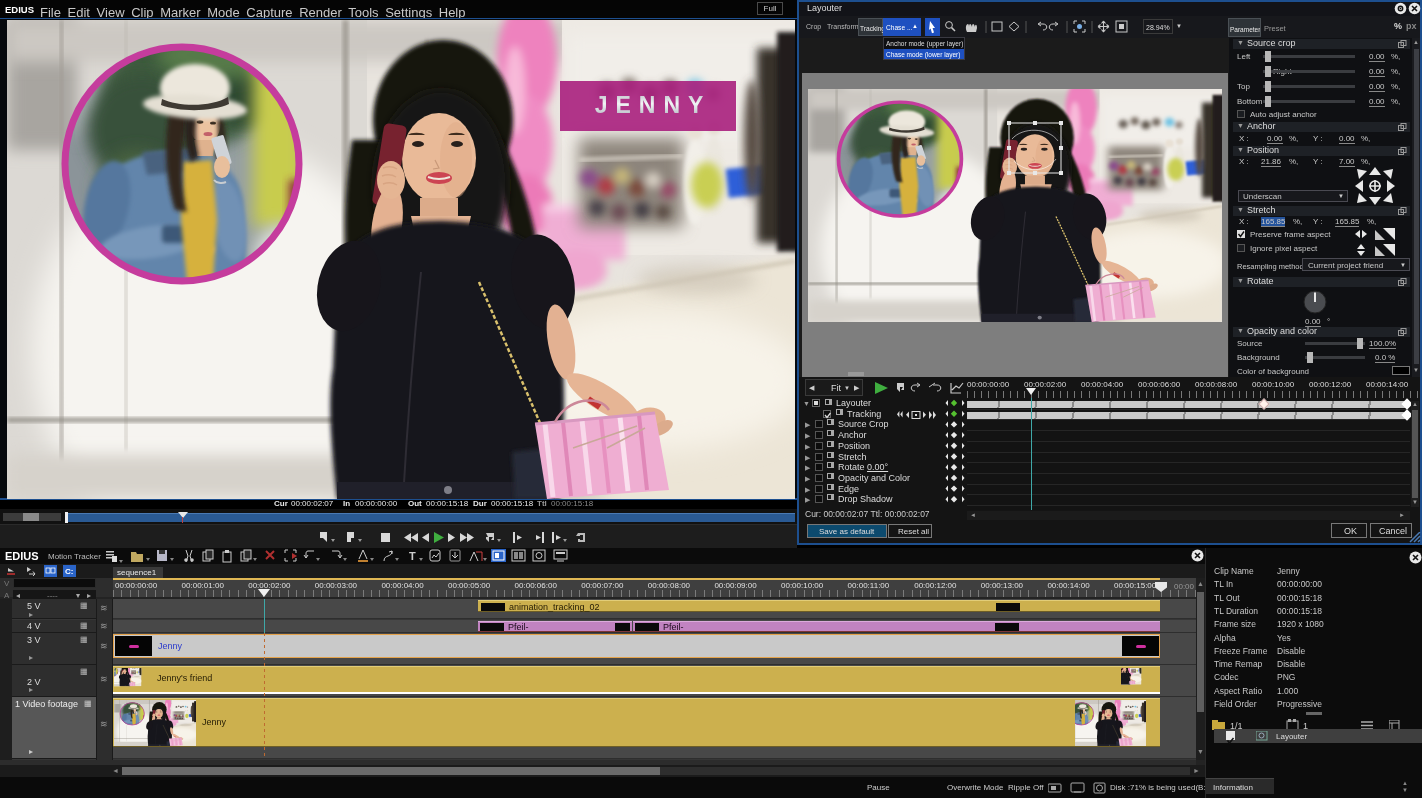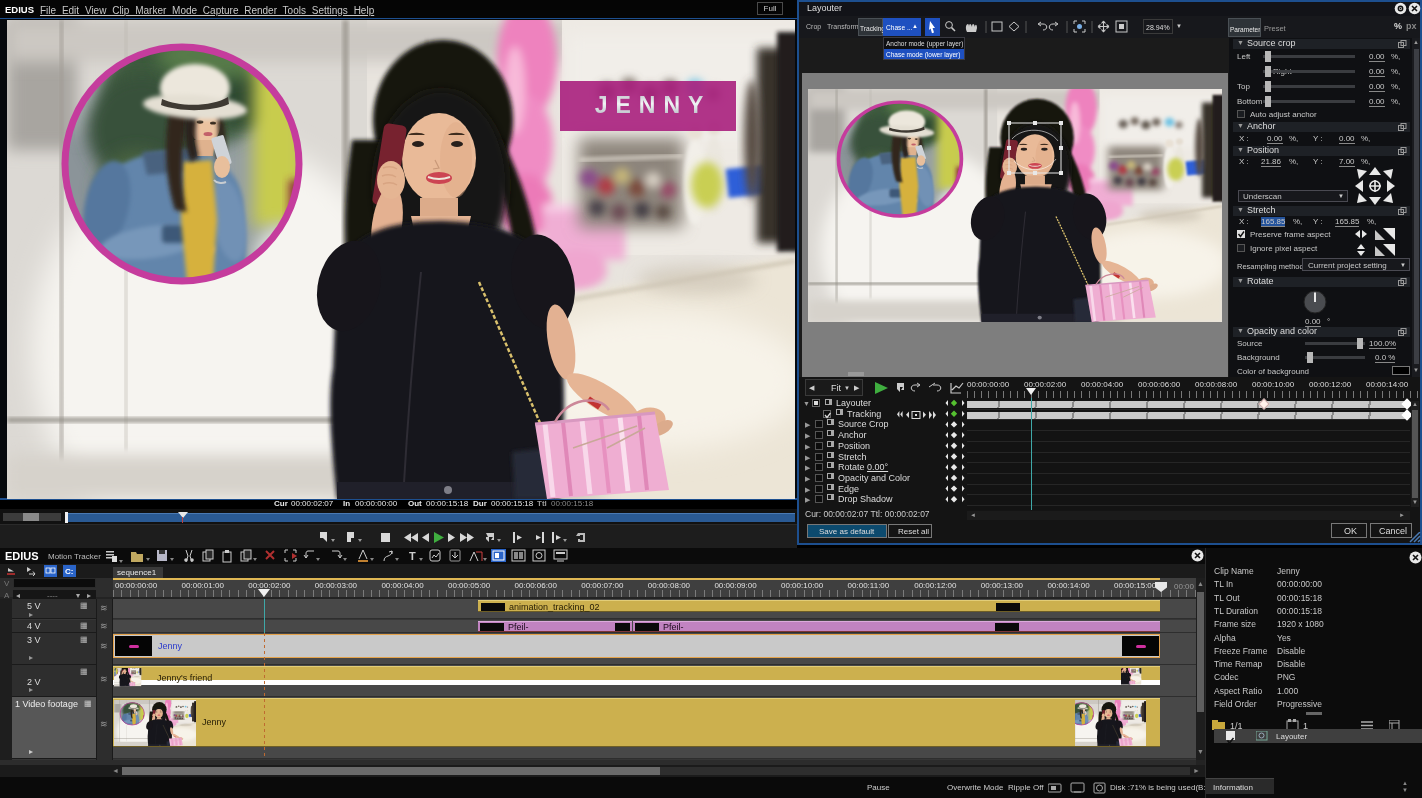--- a/index.html
+++ b/index.html
@@ -199,7 +199,7 @@
 
  <div class="ab" style="left:0;top:0;width:797px;height:18px;background:#050505;">
   <span class="ab" style="left:5px;top:4px;font-weight:bold;font-size:9.5px;color:#fff;">EDIUS</span>
-  <span class="ab" style="left:40px;top:5px;color:#c8c8c8;font-size:10px;word-spacing:3px;text-decoration:underline;">File Edit View Clip Marker Mode Capture Render Tools Settings Help</span>
+  <span class="ab" style="left:40px;top:5px;color:#c8c8c8;font-size:13px;word-spacing:3px;">File Edit View Clip Marker Mode Capture Render Tools Settings Help</span>
   <span class="ab t8" style="left:757px;top:2px;width:26px;height:13px;border:1px solid #4a4a4a;color:#ccc;text-align:center;line-height:12px;">Full</span>
  </div>
 

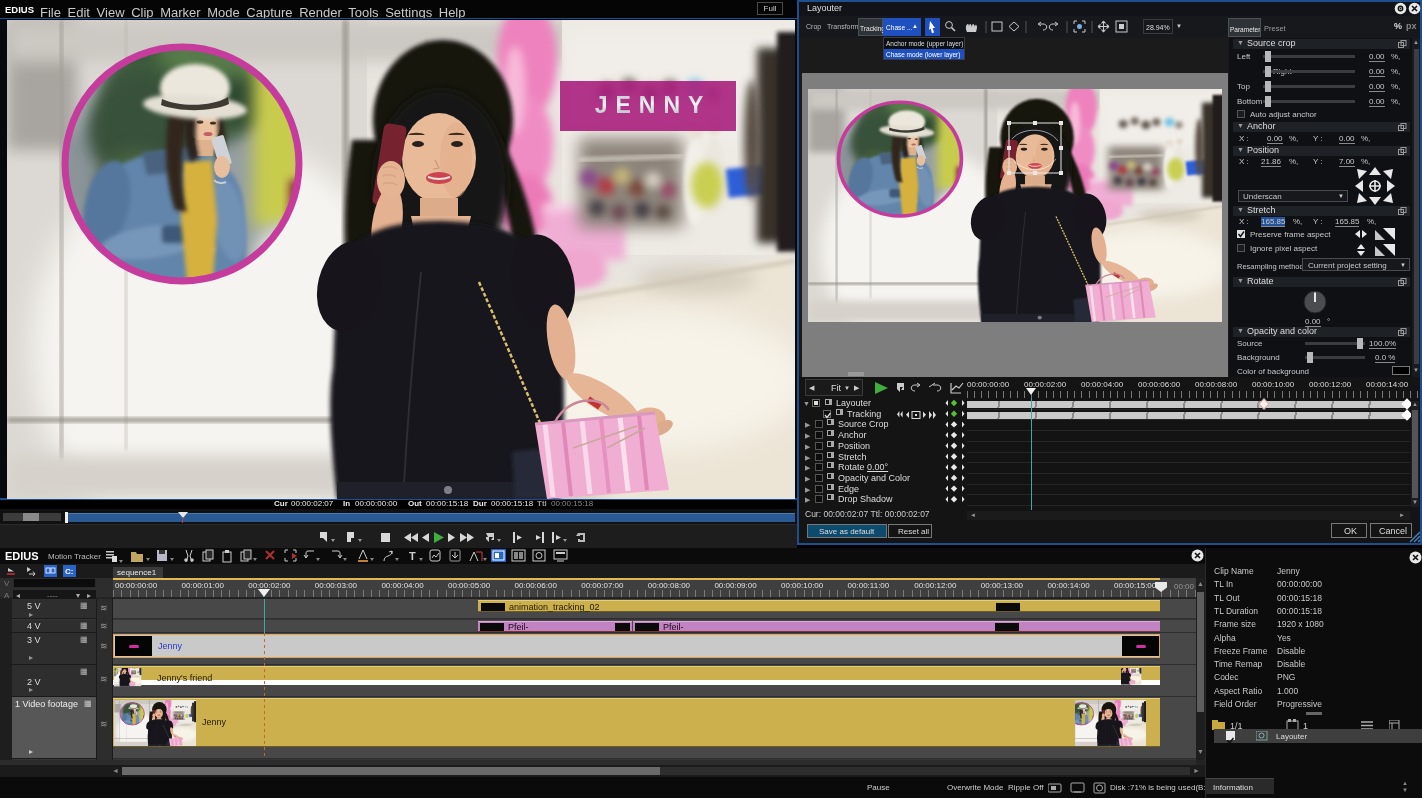--- a/index.html
+++ b/index.html
@@ -852,7 +852,7 @@
   </svg>
   <span class="ab" style="left:8px;top:224px;font-size:7.5px;">Resampling method</span>
   <div class="ab" style="left:73px;top:220px;width:108px;height:13px;background:#17181c;border:1px solid #4a4a52;">
-        <span class="ab" style="left:5px;top:2px;font-size:8px;white-space:nowrap;">Current project setting</span>
+        <span class="ab" style="left:5px;top:2px;font-size:8px;white-space:nowrap;">Current project friend</span>
         <span class="ab" style="left:97px;top:3px;color:#ccc;font-size:6px;">▼</span>
       </div>
 

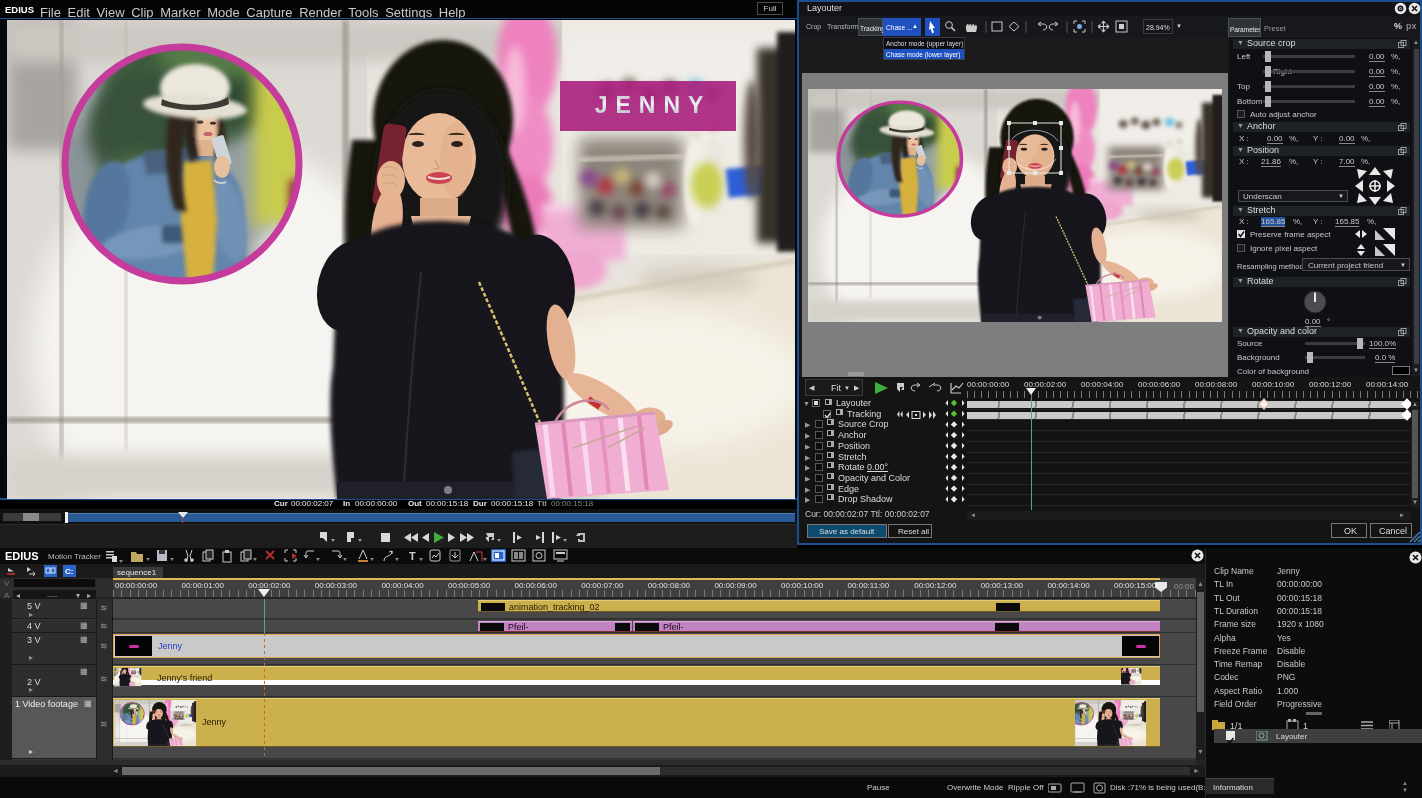--- a/index.html
+++ b/index.html
@@ -503,7 +503,7 @@
         </div>
   </div>
 
-  <div class="ab" style="left:113px;top:67px;width:1047px;height:19px;background:#ccb04e;border-top:1px solid #e2cd78;border-bottom:5px solid #ffffff;">
+  <div class="ab" style="left:113px;top:67px;width:1047px;height:28px;background:#ccb04e;border-top:1px solid #e2cd78;border-bottom:2px solid #ffffff;">
    <svg class="ab" style="left:1px;top:1px;" width="37" height="21" viewBox="60 30 230 220" preserveAspectRatio="none">
           <use href="#scene"></use>
         </svg>

